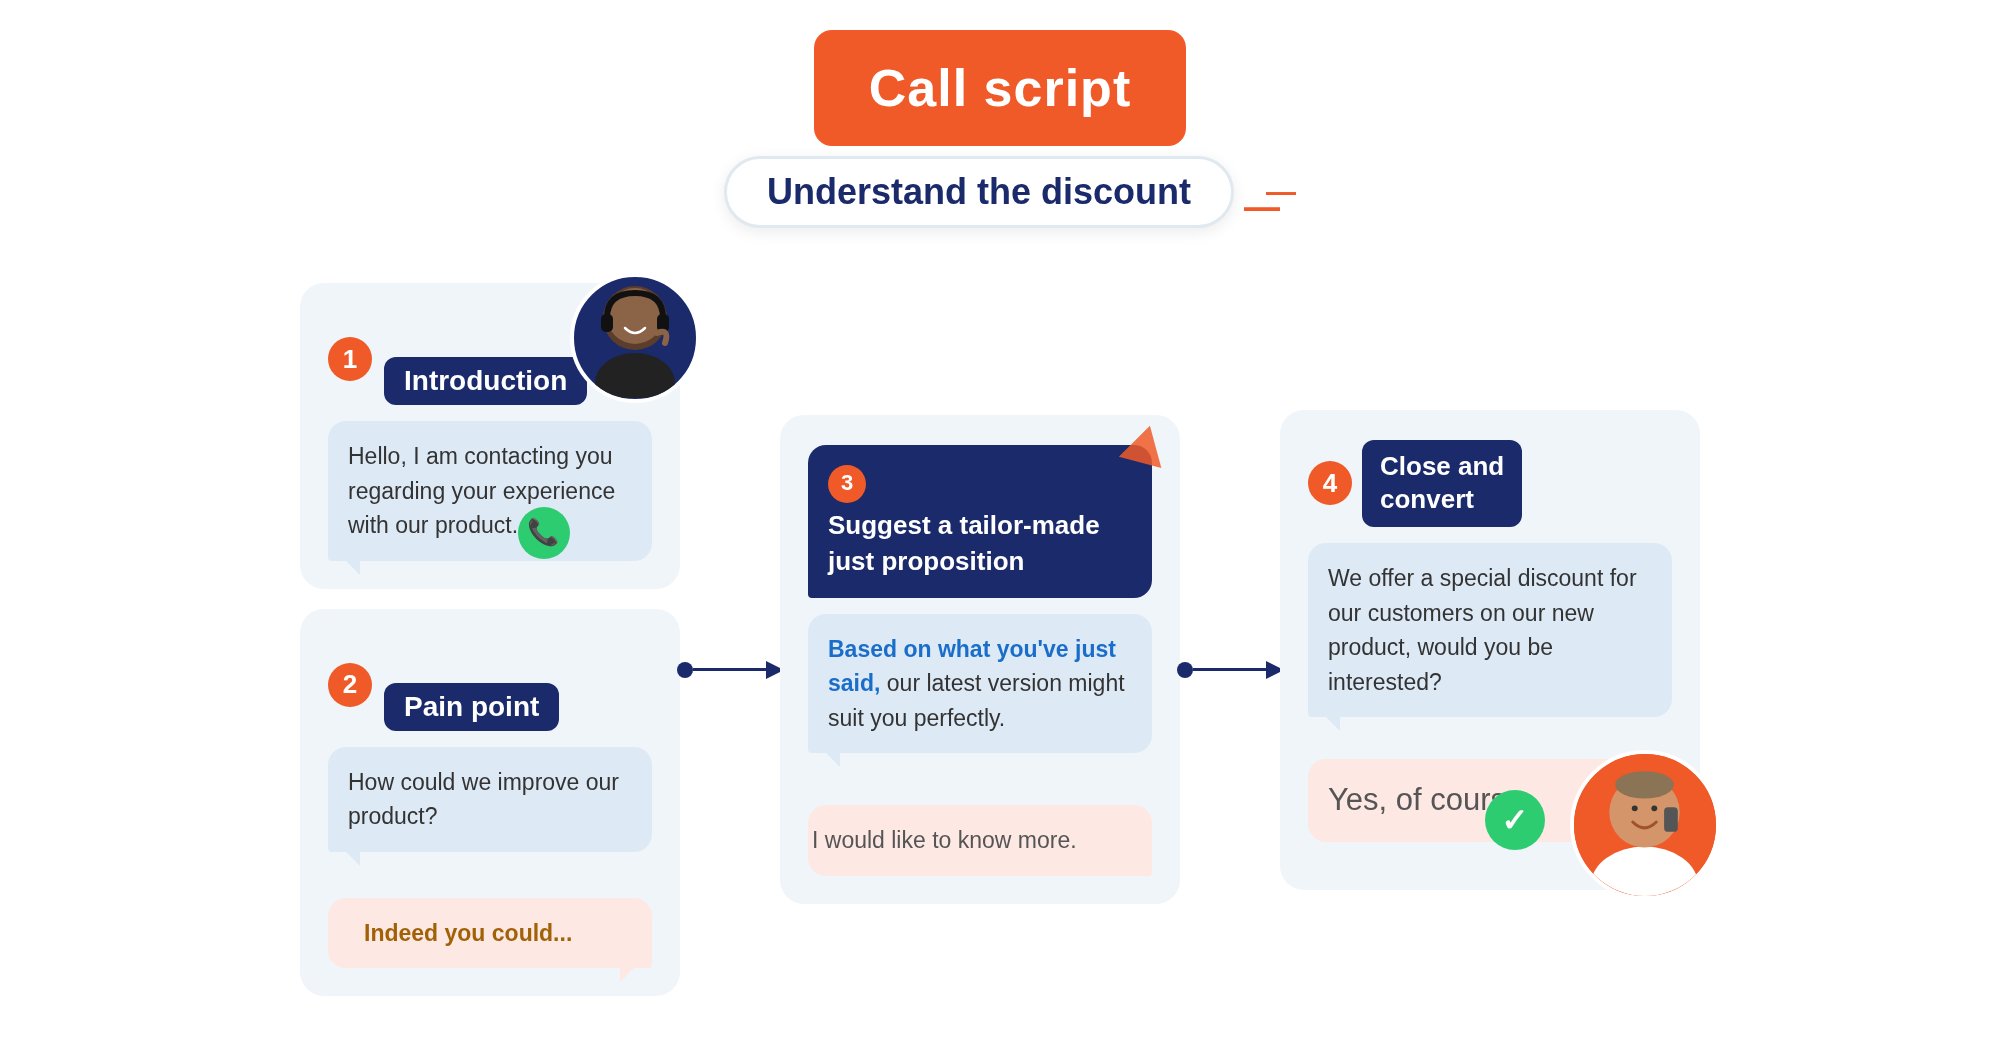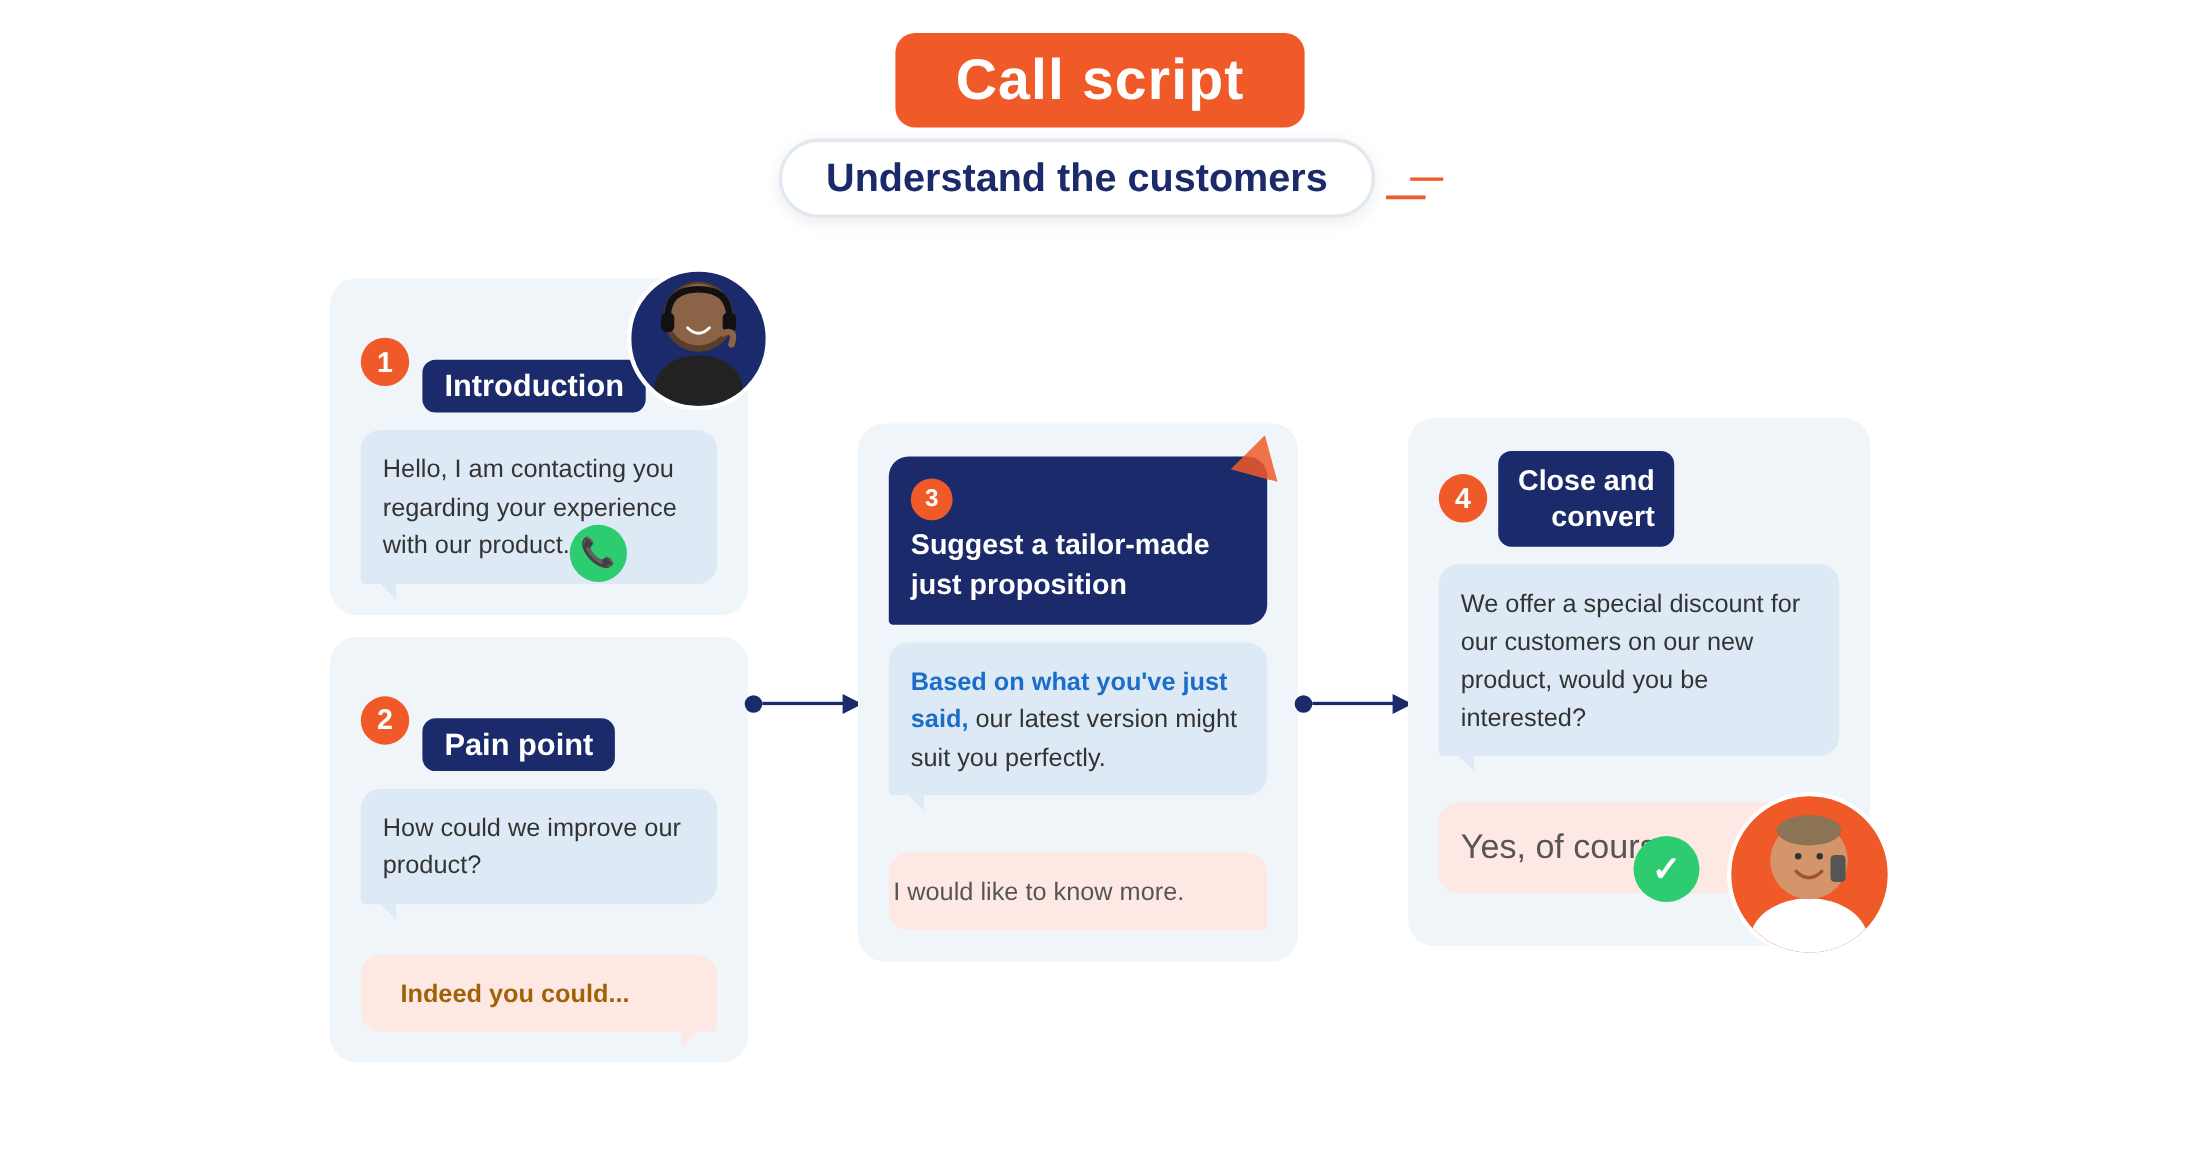--- a/index.html
+++ b/index.html
@@ -23,7 +23,7 @@
       font-size: 52px;
       font-weight: 900;
       border-radius: 18px;
-      padding: 13px 55px;
+      padding: 28px 55px;
       margin-bottom: 10px;
       letter-spacing: 1px;
     }

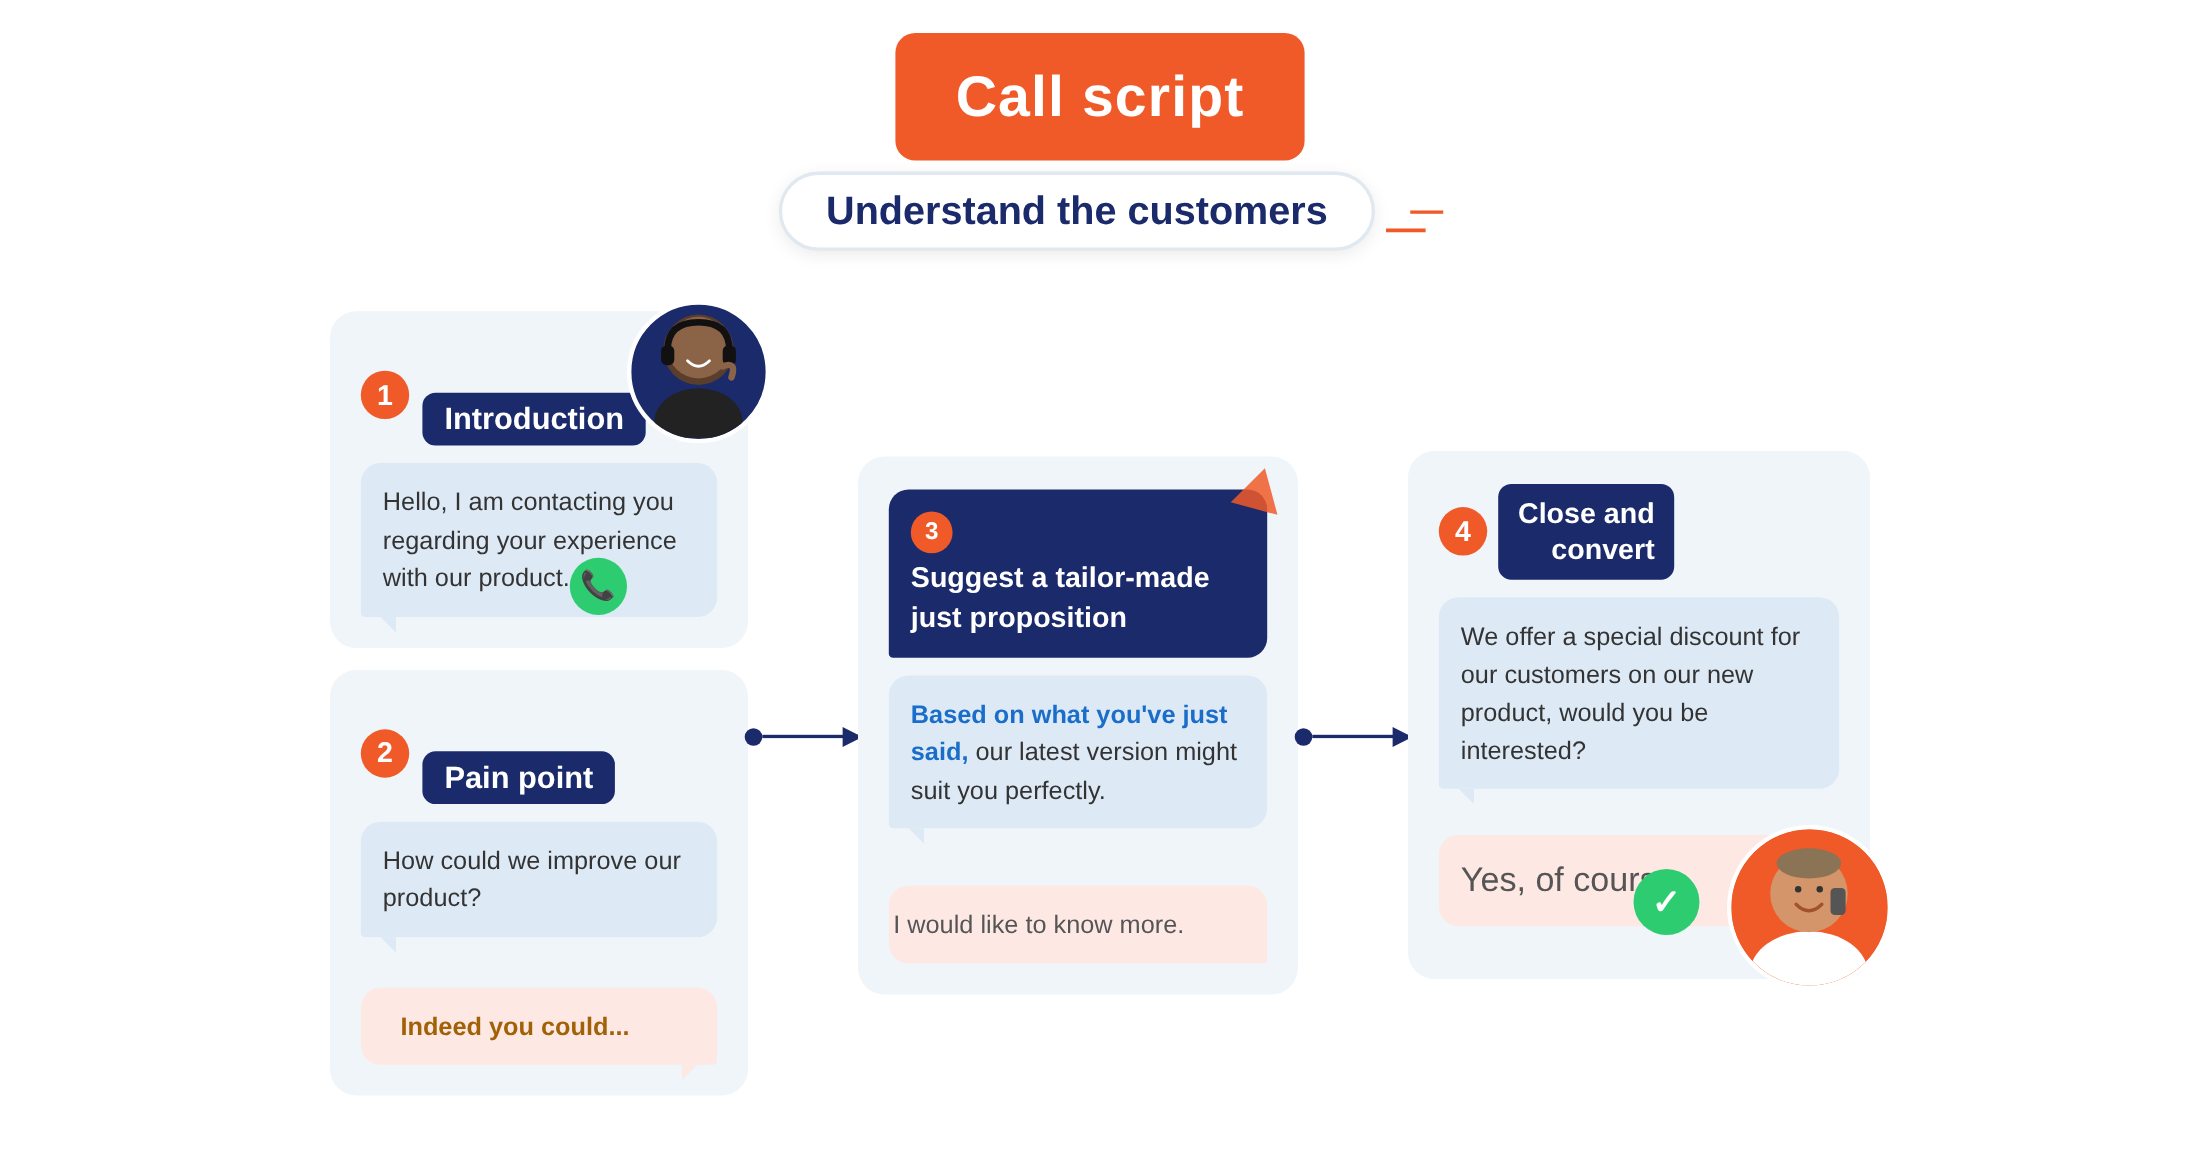--- a/index.html
+++ b/index.html
@@ -345,7 +345,7 @@
 <div class="title-badge">Call script</div>
 
 <div style="display:flex; align-items:center; margin-bottom:15px;">
-  <div class="understand-pill">Understand the customers</div>
+  <div class="understand-pill">Understand the discount</div>
   <span class="dashes">—</span>
 </div>
 

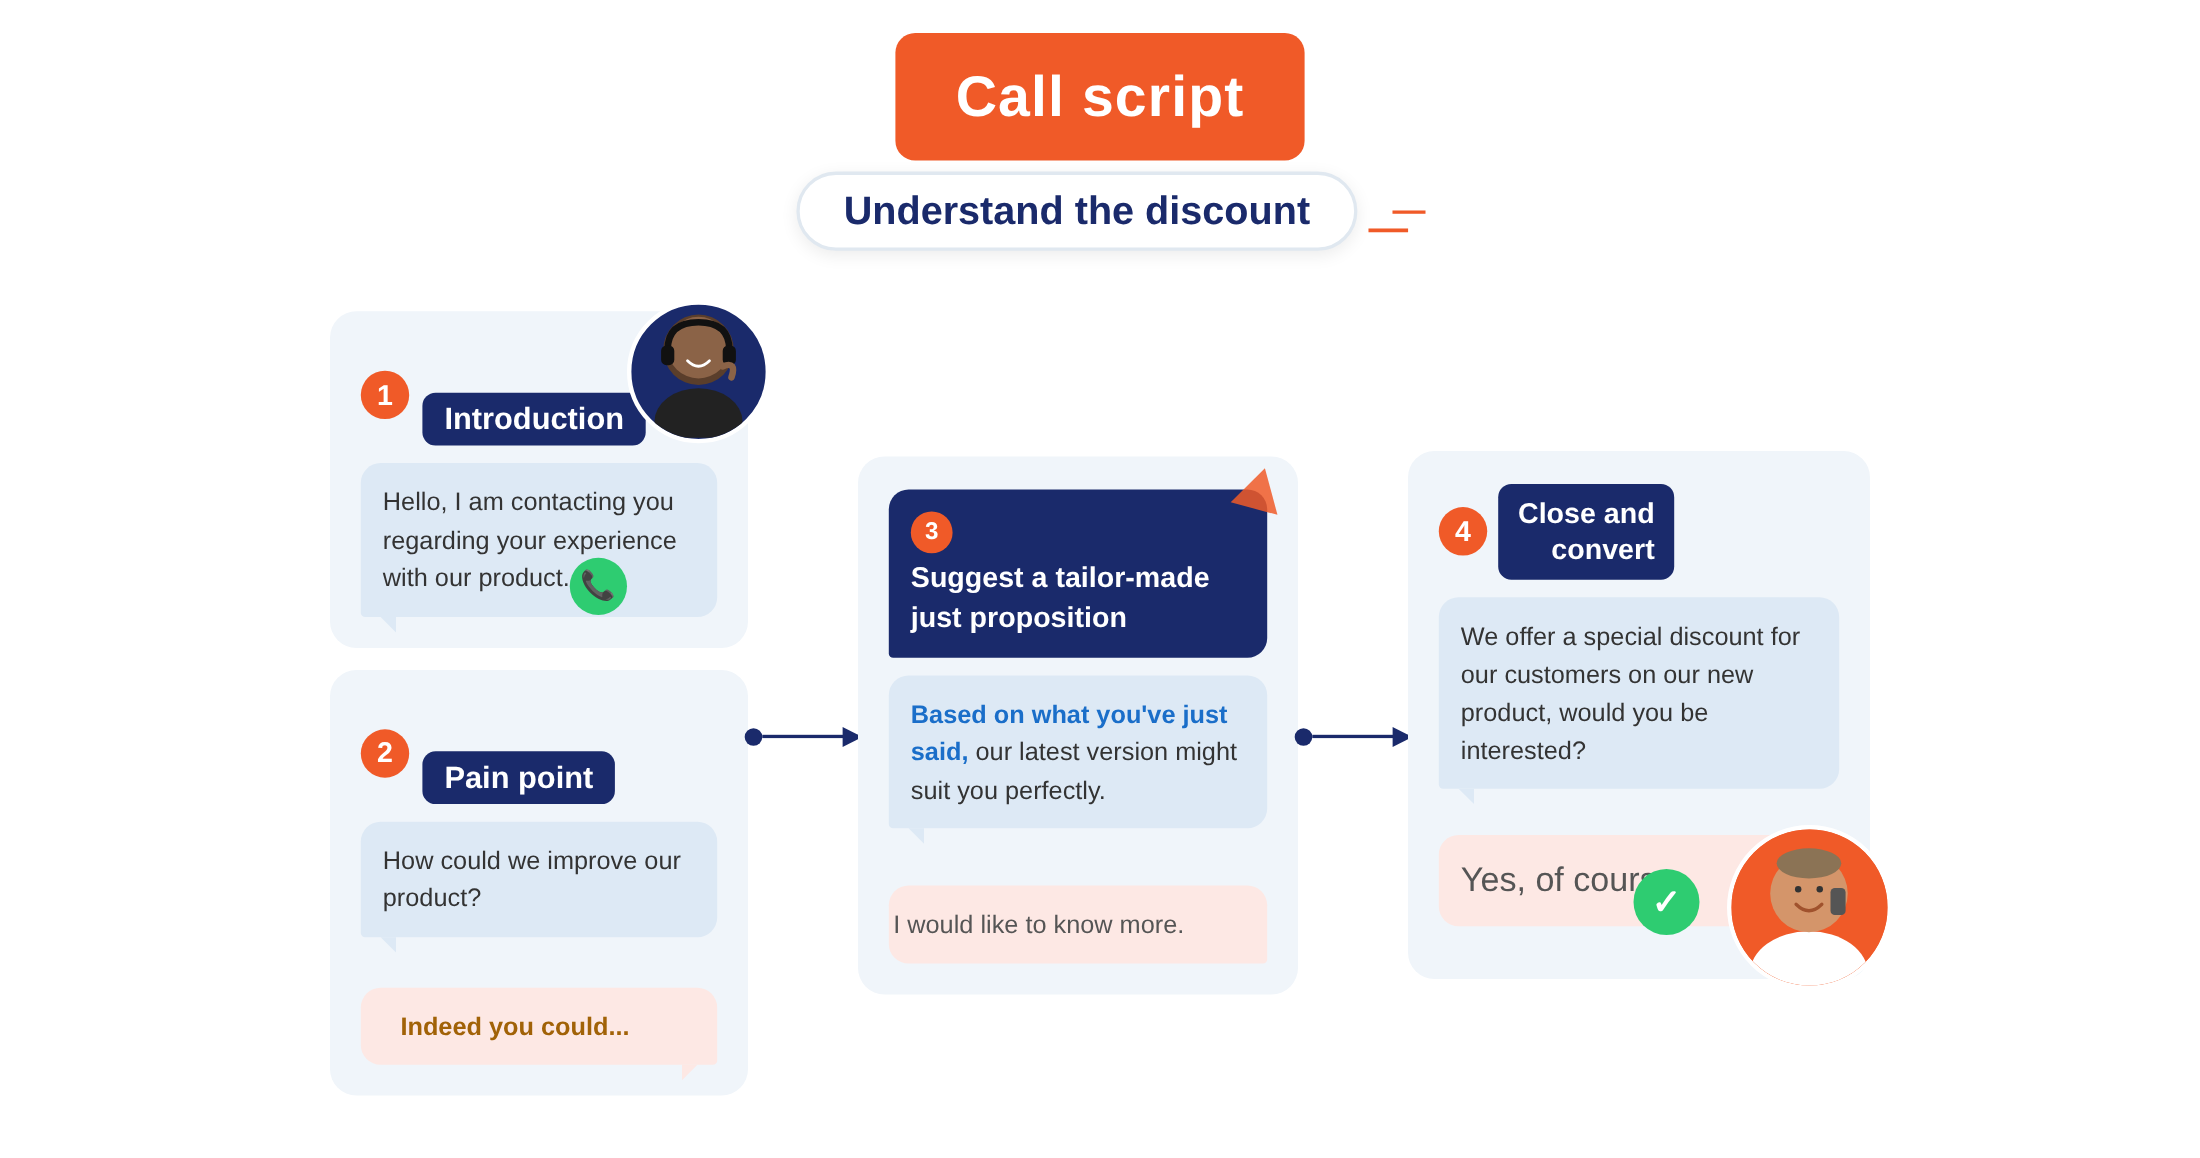--- a/index.html
+++ b/index.html
@@ -326,7 +326,7 @@
       font-weight: 800;
       padding: 10px 18px;
       line-height: 1.3;
-      text-align: right;
+      text-align: left;
     }
 
     

